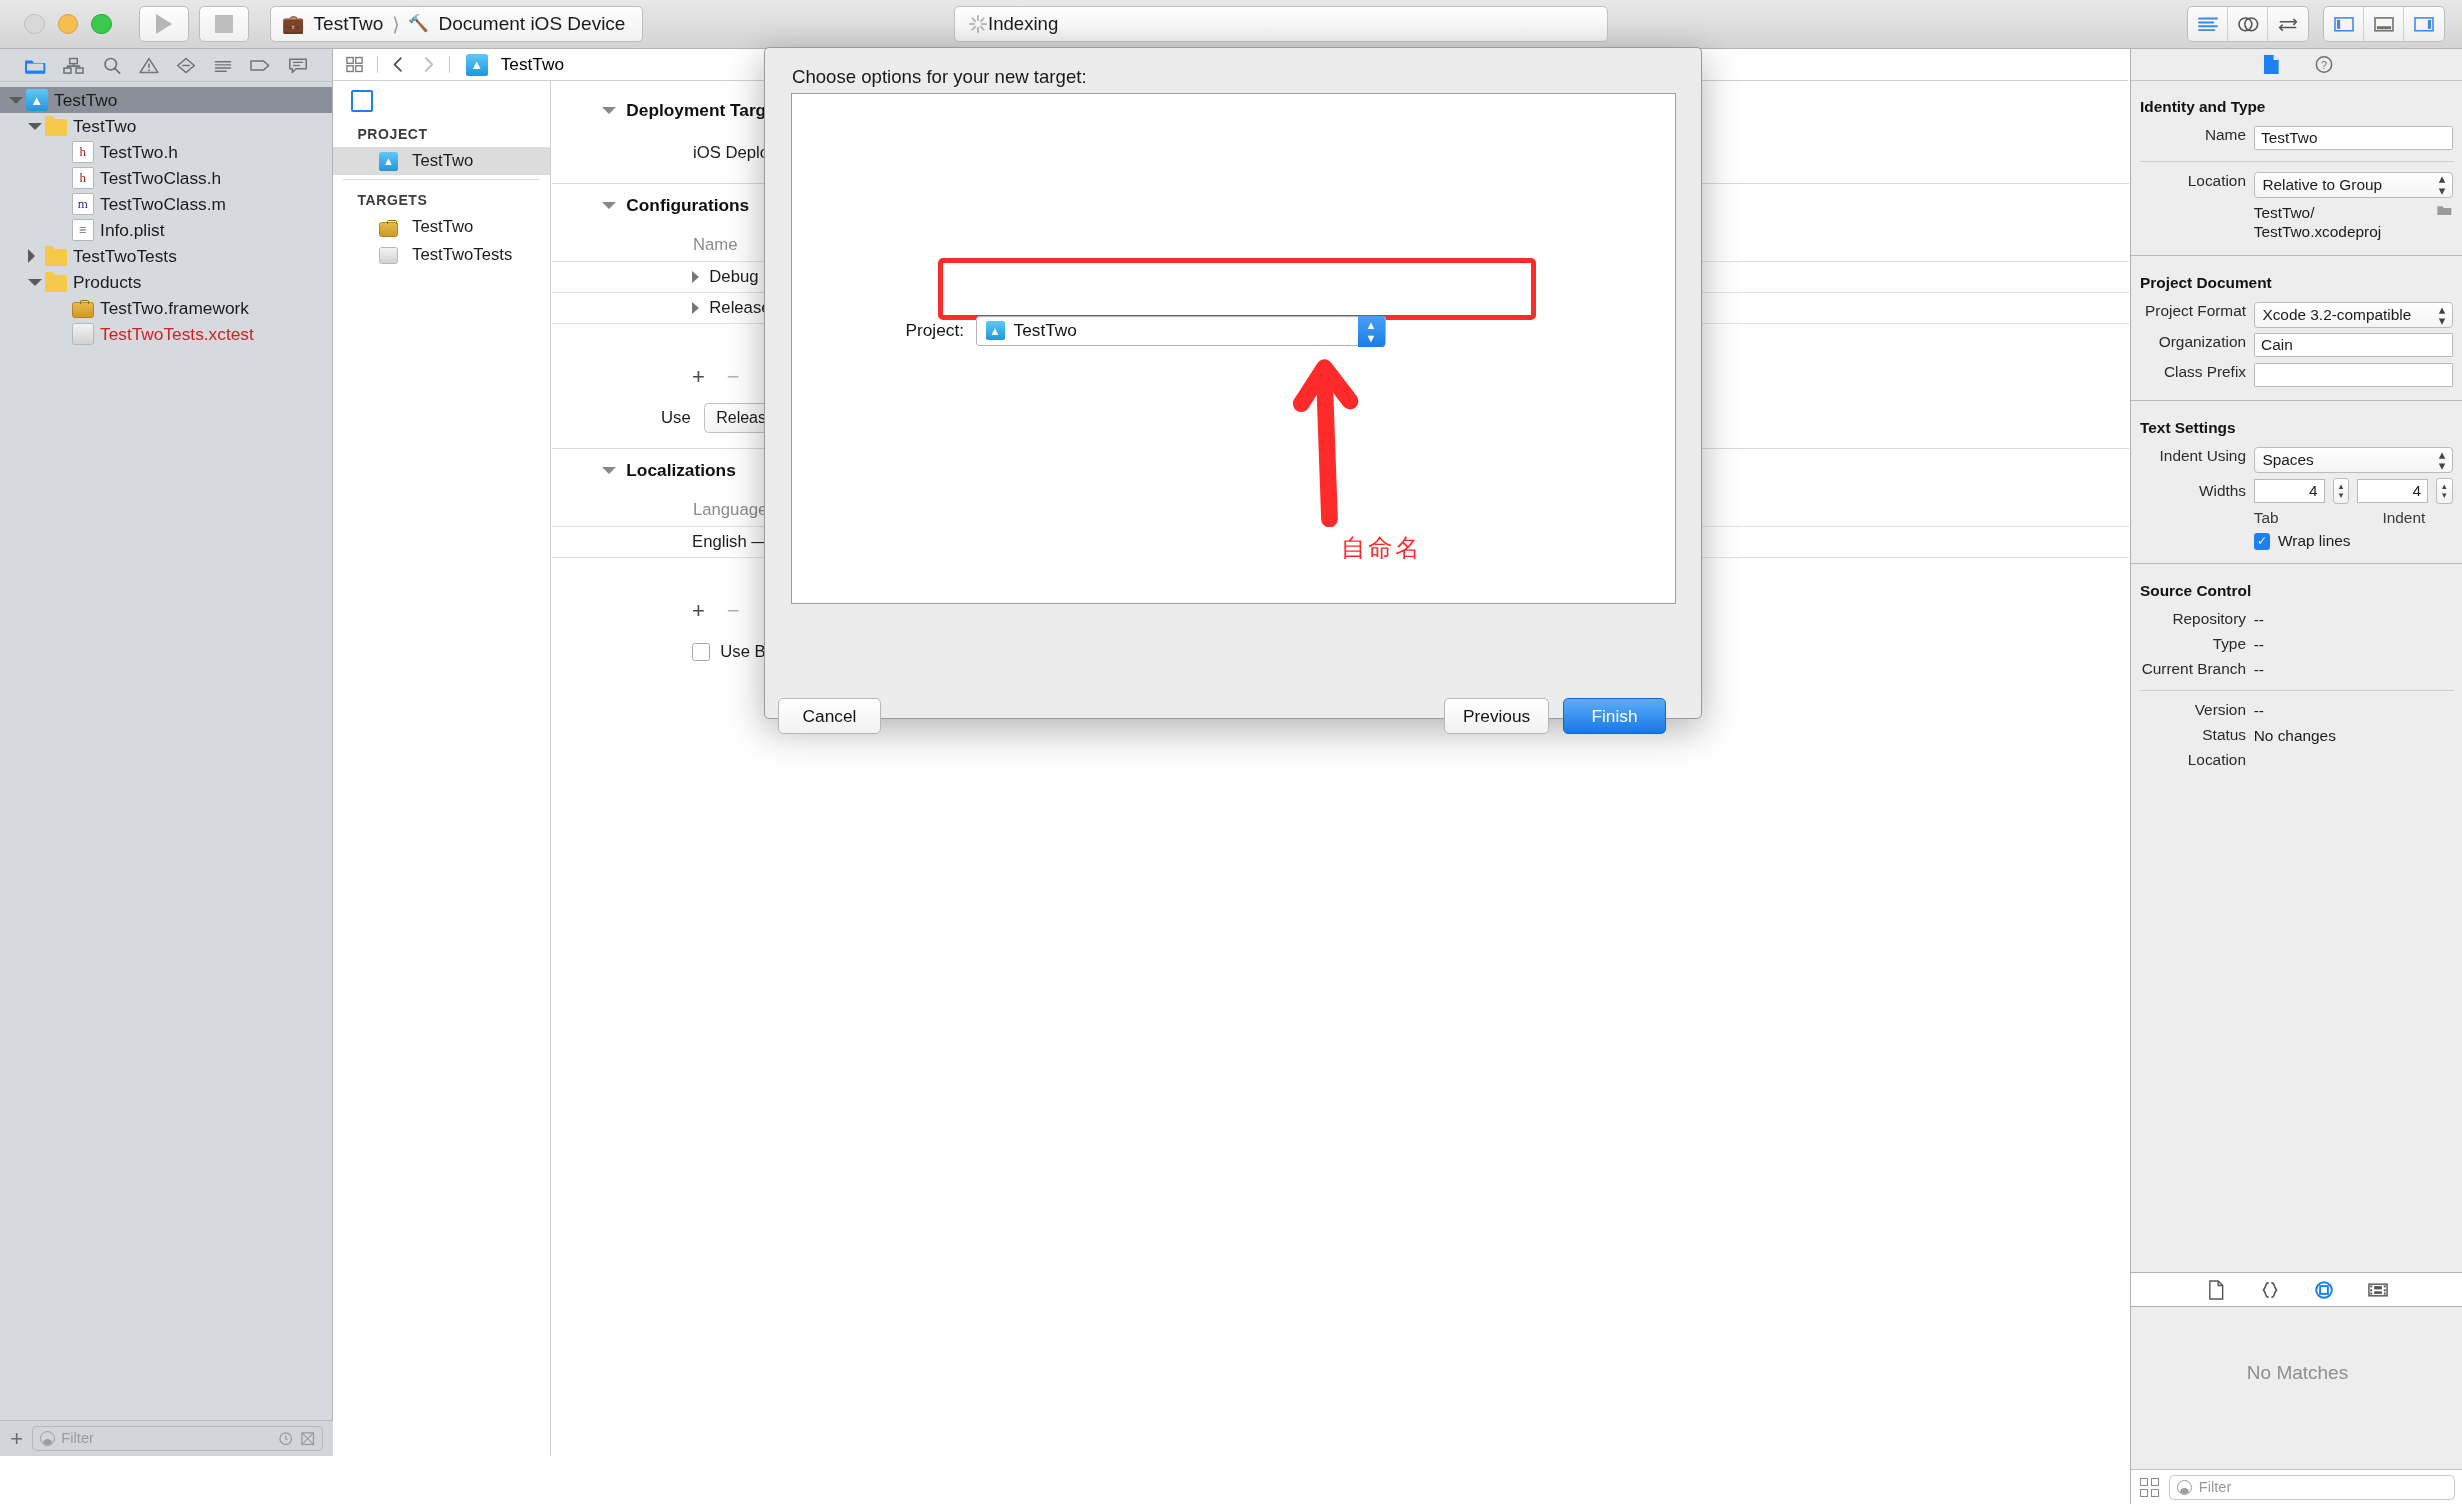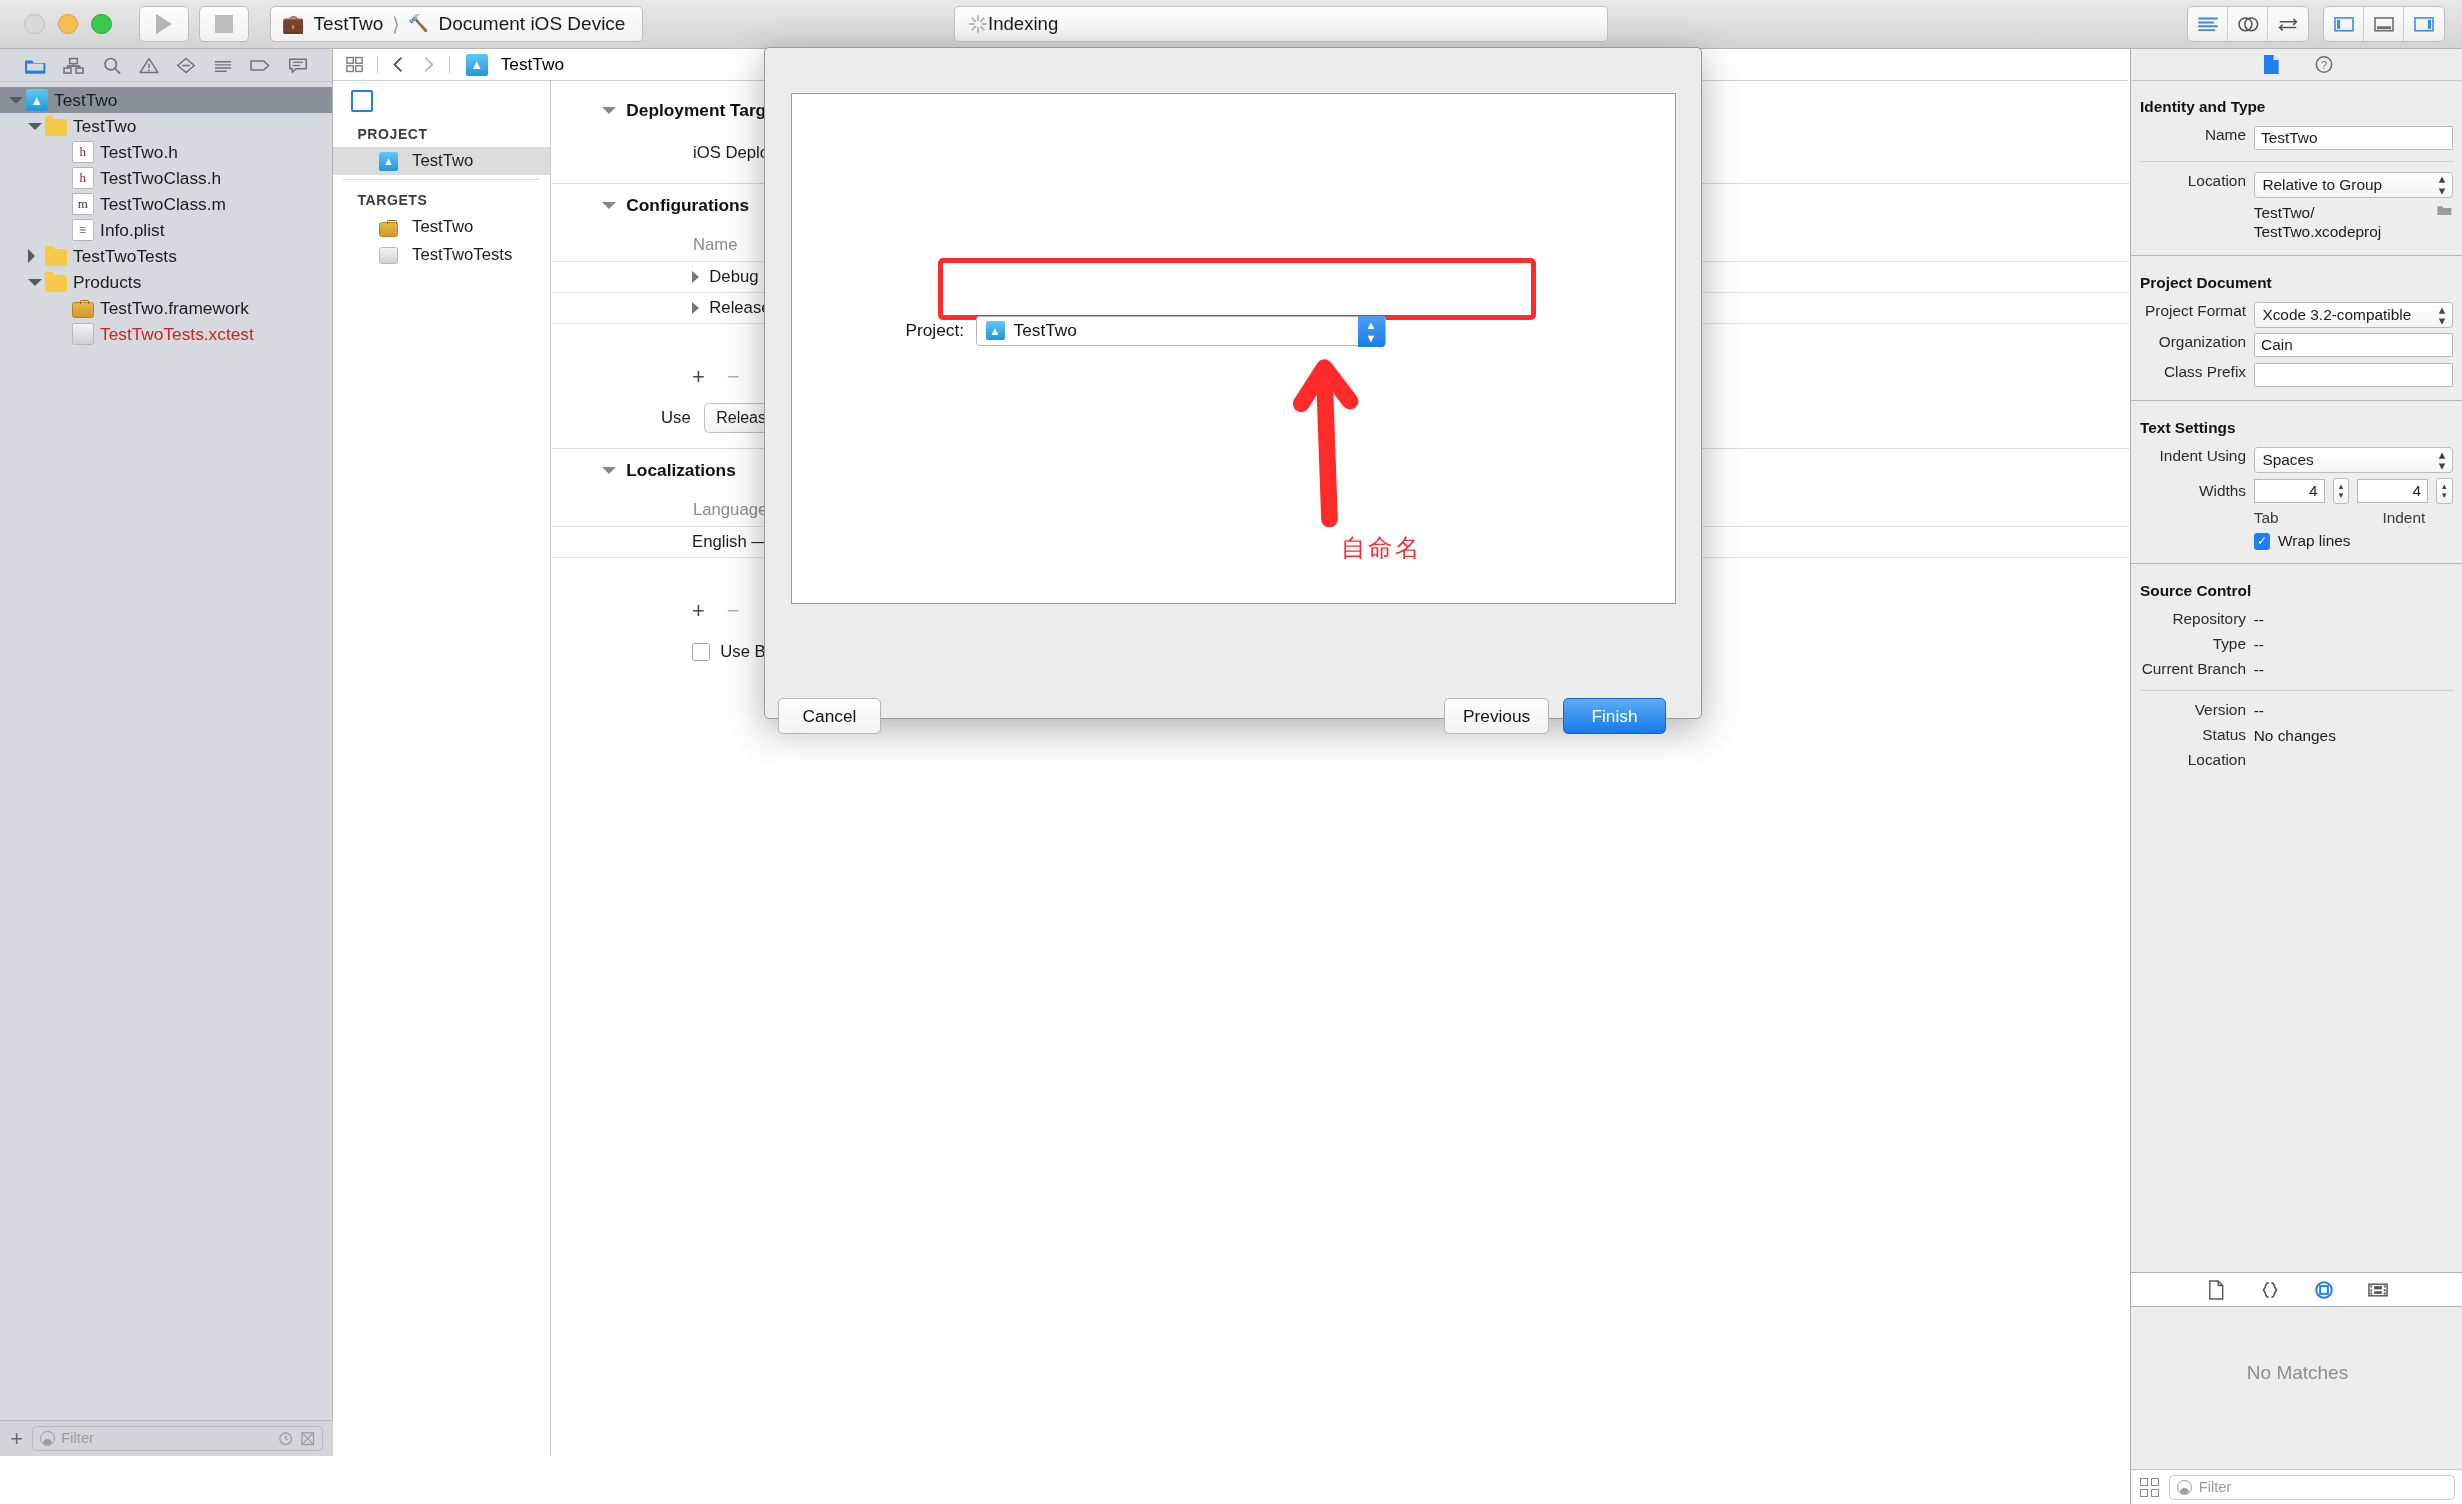--- a/index.html
+++ b/index.html
@@ -631,6 +631,7 @@
 
   <div class="scrim">
     <div class="modal">
+      <div class="modal-title">Choose options for your new target:</div>
       <div class="modal-body"></div>
 
       <div class="hl-box"></div>

